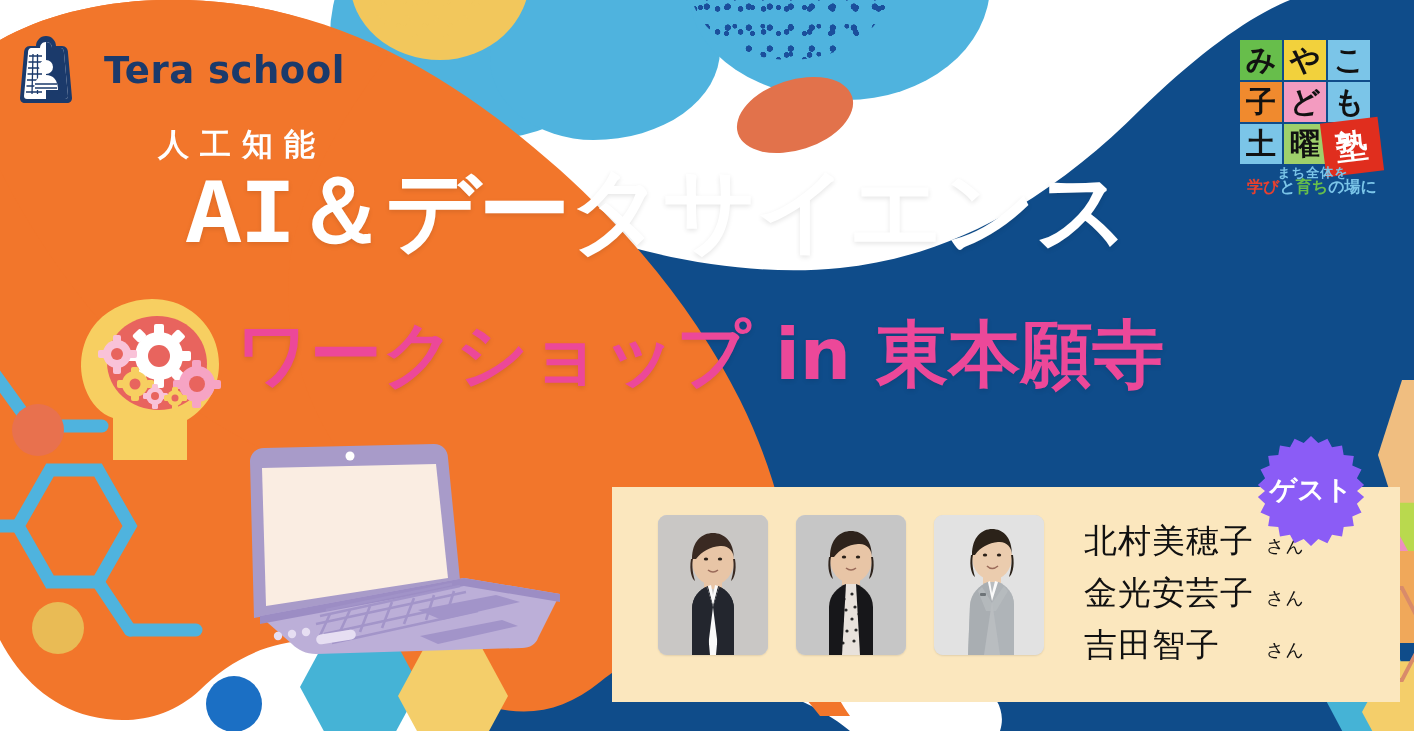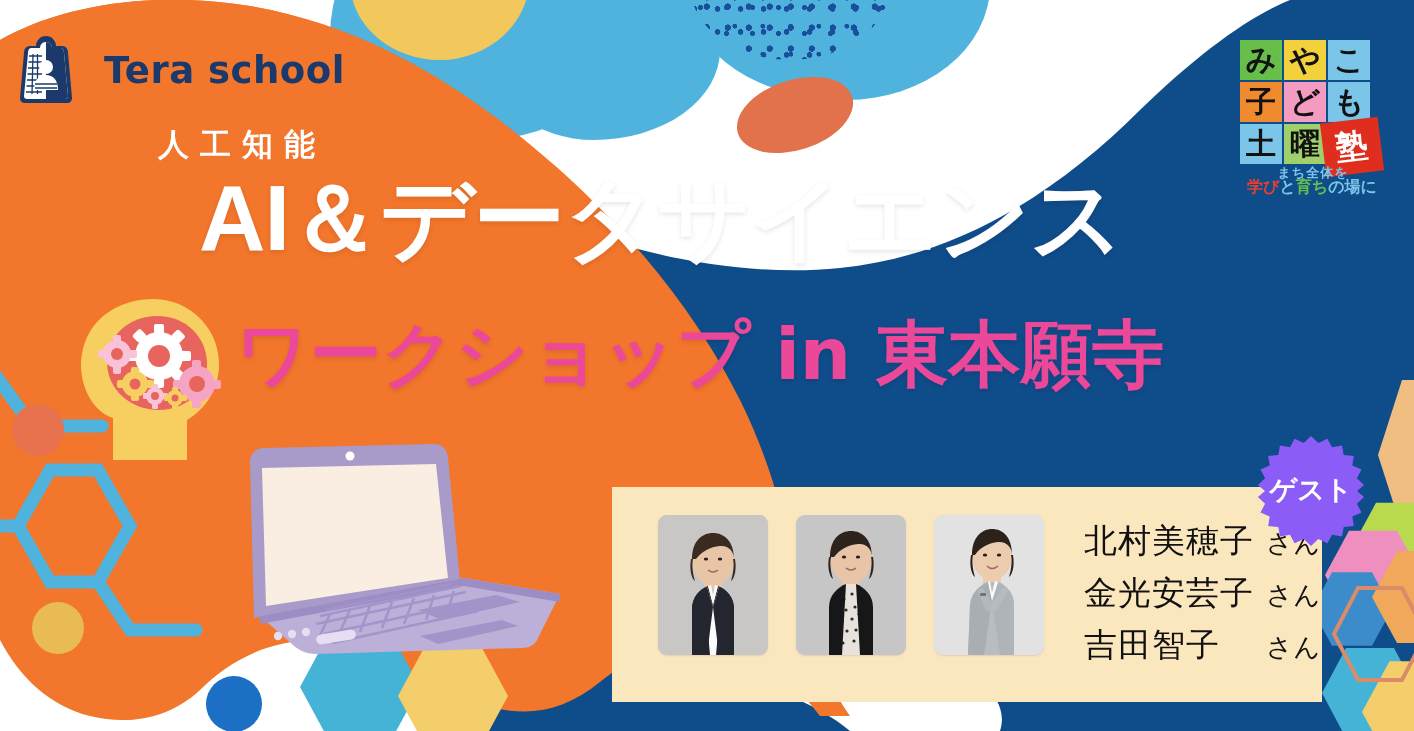--- a/index.html
+++ b/index.html
@@ -155,11 +155,10 @@
   }
   .title-main{
     position:absolute;left:186px;top:172px;
-    font-family:Liberation Sans, sans-serif;
+    font-family:Liberation Mono, monospace;
     font-weight:bold;font-size:92px;line-height:1;color:#ffffff;
     letter-spacing:-1px;white-space:nowrap;
     text-shadow:0 2px 5px rgba(0,0,0,.10);
-    margin-left:13px;
   }
   .title-sub{
     position:absolute;left:236px;top:318px;

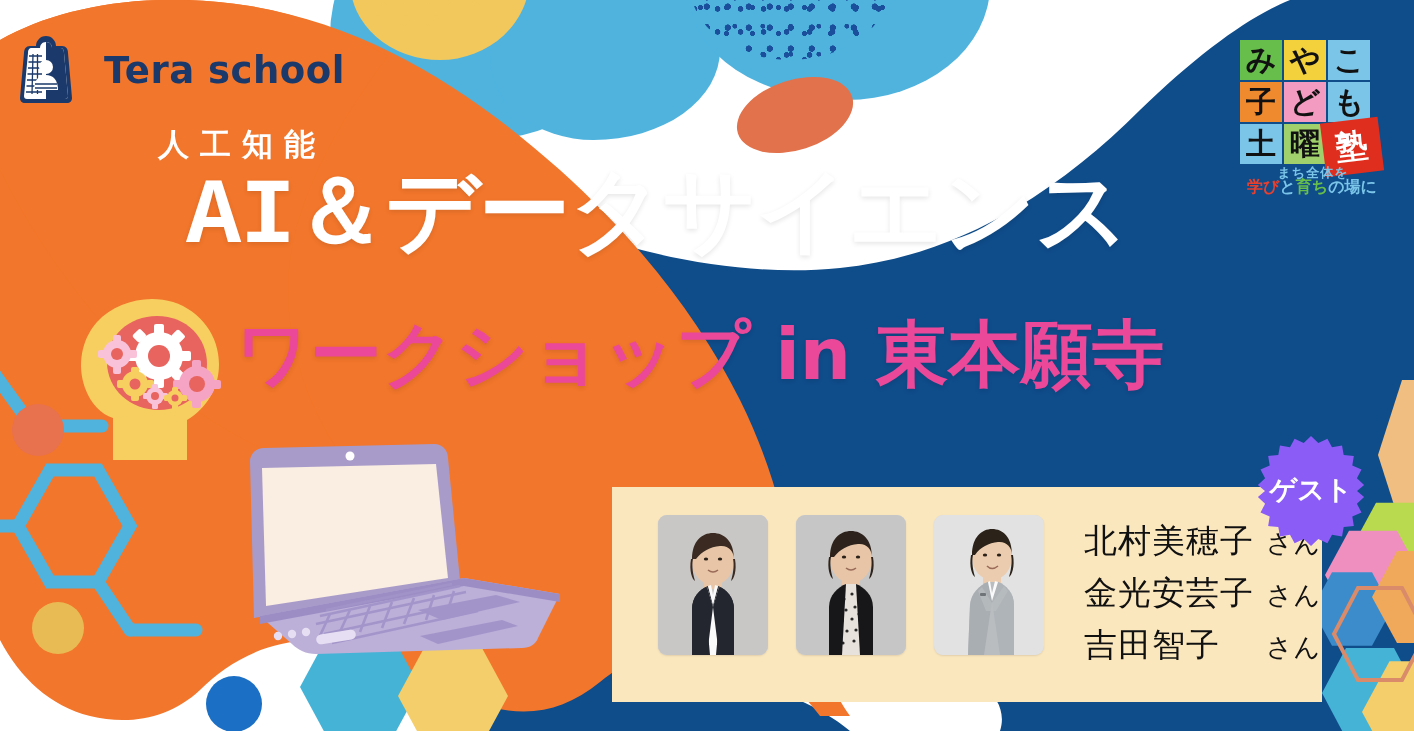--- a/index.html
+++ b/index.html
@@ -176,7 +176,7 @@
 
   
   .guest-panel{
-    position:absolute;left:612px;top:487px;width:710px;height:215px;
+    position:absolute;left:612px;top:487px;width:788px;height:215px;
     background:#FBE7BE;
   }
   .guest-photos{position:absolute;left:46px;top:28px;display:flex;gap:28px;}

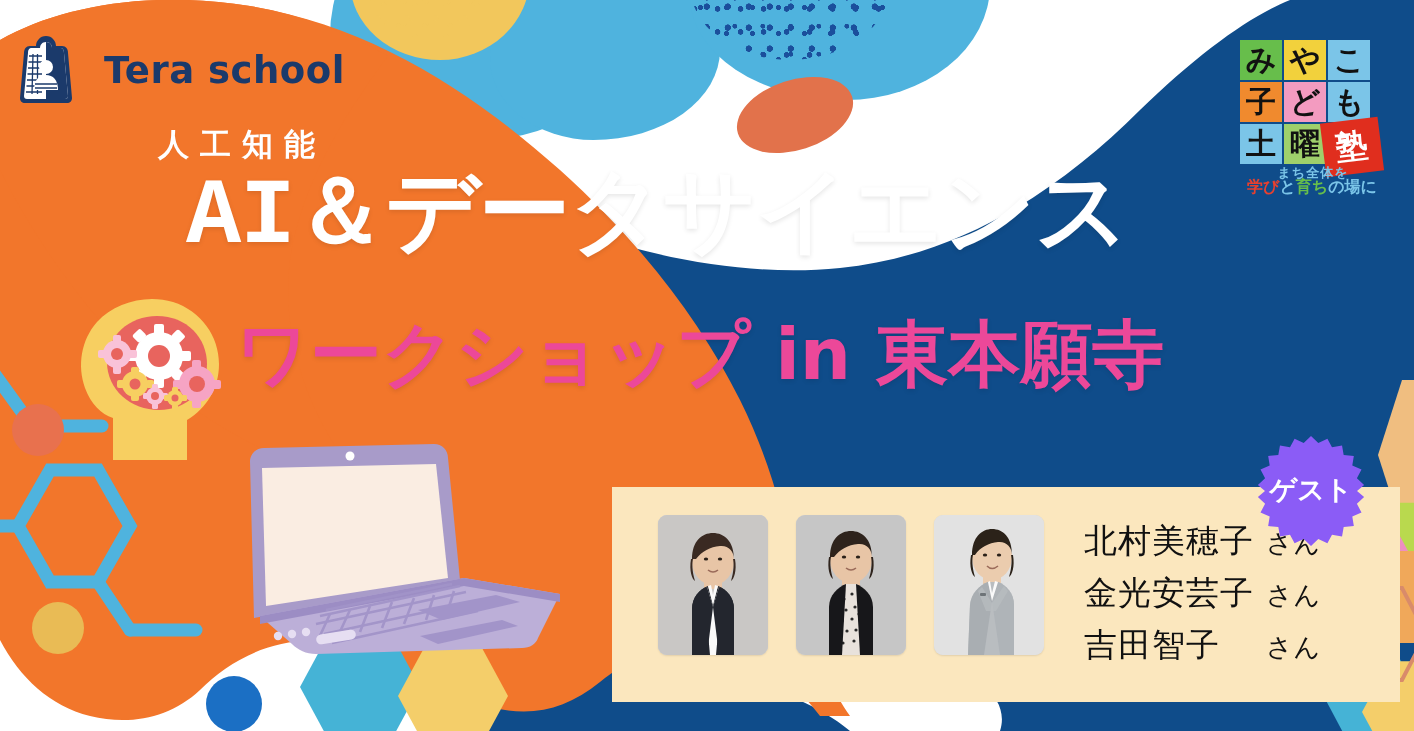--- a/index.html
+++ b/index.html
@@ -195,7 +195,7 @@
     font-family:"DejaVu Sans","Liberation Sans",sans-serif;color:#111;
   }
   .guest-row .nm{font-size:33px;font-weight:normal;min-width:182px;letter-spacing:1px;}
-  .guest-row .hon{font-size:26px;font-weight:normal;letter-spacing:1px;}
+  .guest-row .hon{font-size:18px;font-weight:normal;letter-spacing:1px;}
 
   
   .guest-badge{

